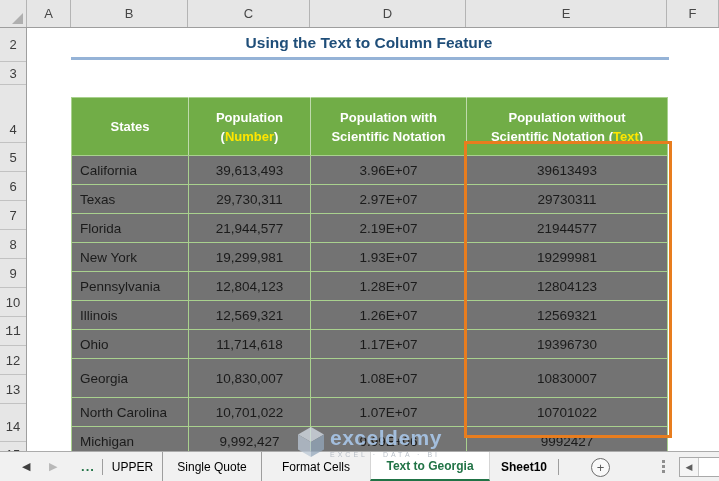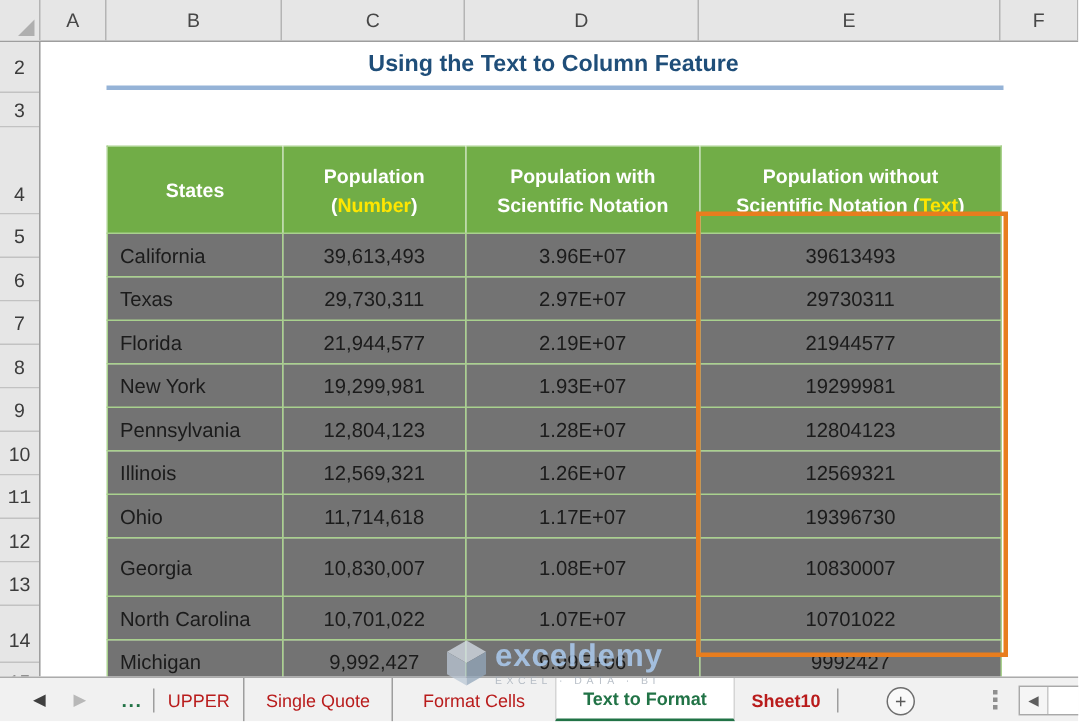--- a/index.html
+++ b/index.html
@@ -69,7 +69,7 @@
     justify-content:center;font-weight:bold;font-size:13px;color:var(--c-tab_green,#217346);letter-spacing:1px;}
   .tabs{position:absolute;left:103px;top:0;height:100%;display:flex;}
   .tab{height:100%;display:flex;align-items:center;justify-content:center;
-    font-size:12px;color:#b91c1c;cursor:pointer;}
+    font-size:12px;color:#000000;cursor:pointer;}
   .tab.active{background:#fff;color:var(--c-tab_green,#217346);font-weight:bold;
     border-left:1px solid #D5D5D5;border-right:1px solid #D5D5D5;
     border-bottom:2px solid var(--c-tab_green,#217346);}

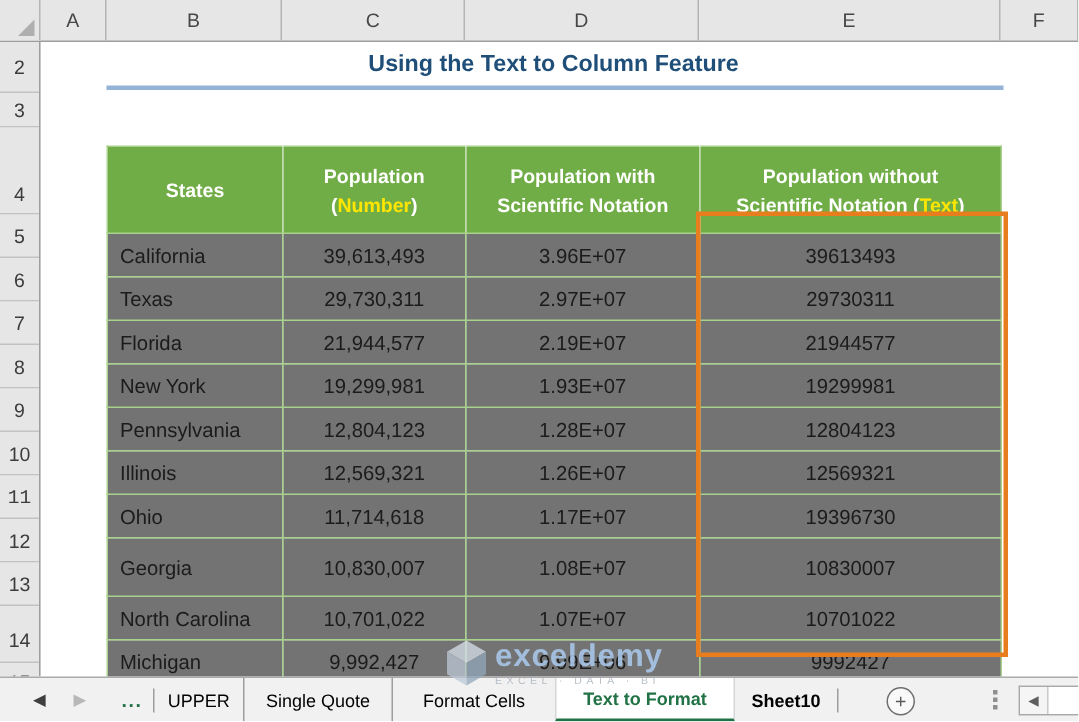--- a/index.html
+++ b/index.html
@@ -233,7 +233,7 @@
         <div class="tab" style="width: 60px; border-right: 1px solid rgb(158, 158, 158);">UPPER</div>
         <div class="tab" style="width: 99px; border-right: 1px solid rgb(158, 158, 158);">Single Quote</div>
         <div class="tab" style="width: 108px;">Format Cells</div>
-        <div class="tab active" style="width: 120px;">Text to Format</div>
+        <div class="tab active" style="width: 120px;">Text to Georgia</div>
         <div class="tab" style="width: 68px; font-weight: bold;">Sheet10</div>
       </div>
     <div class="tab-divider" style="left:102px"></div>

